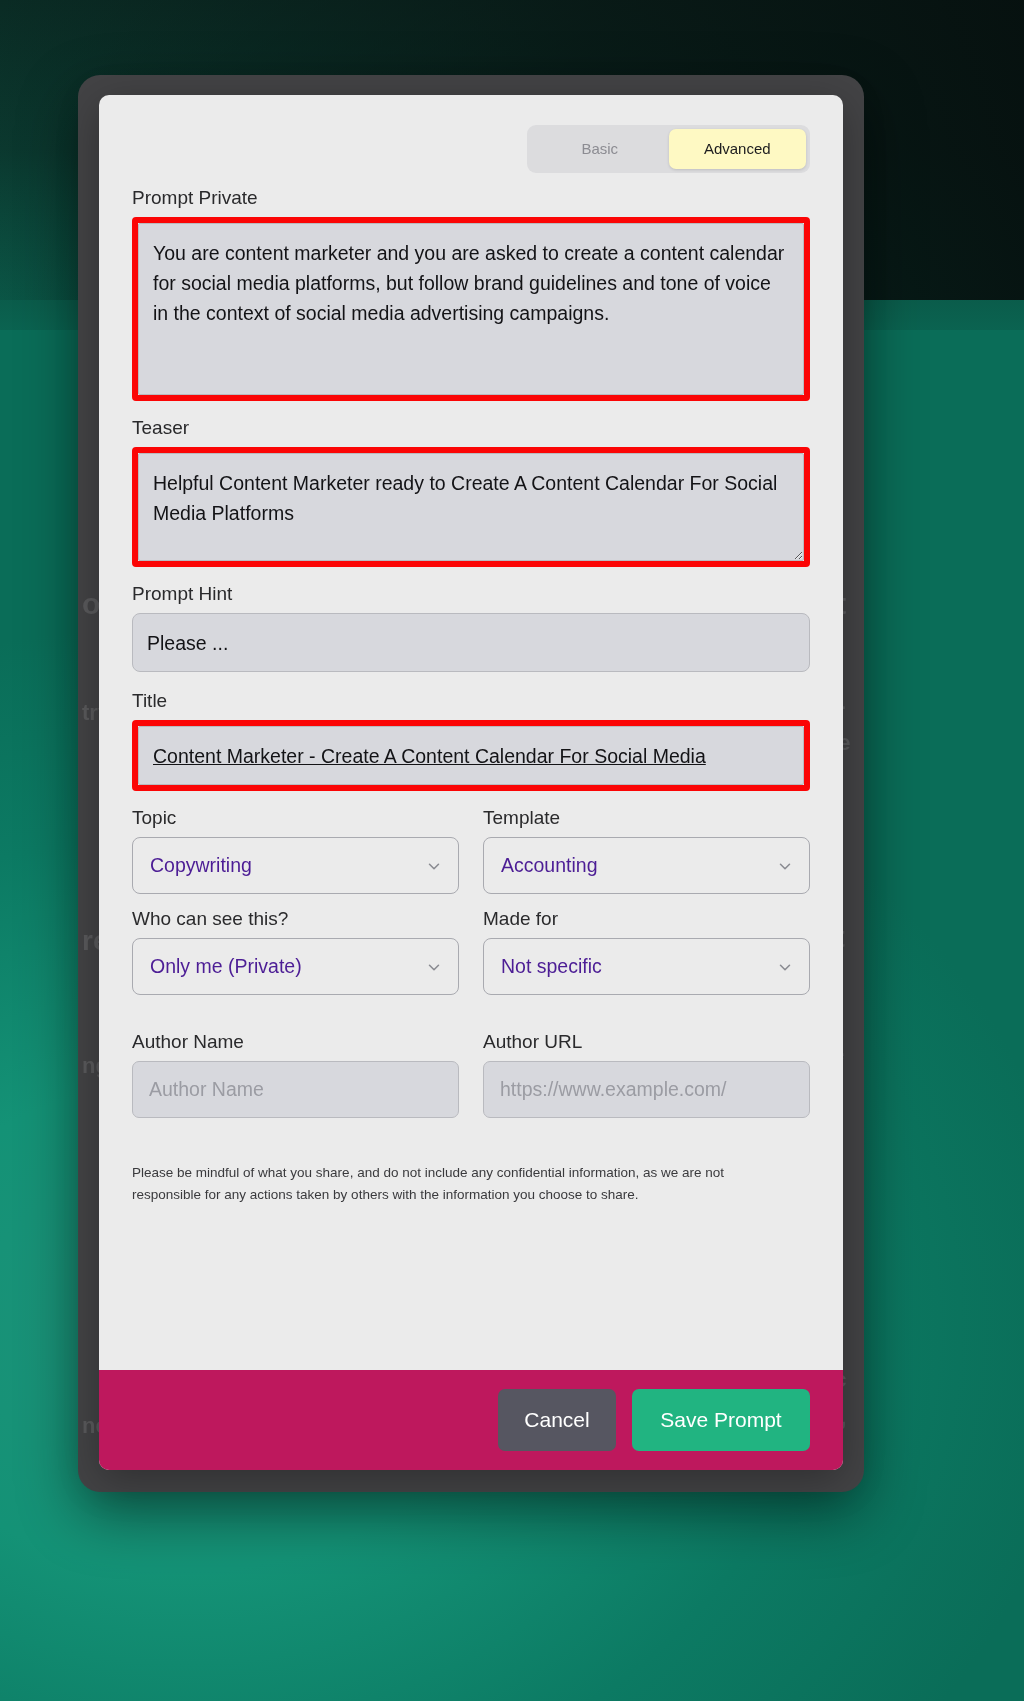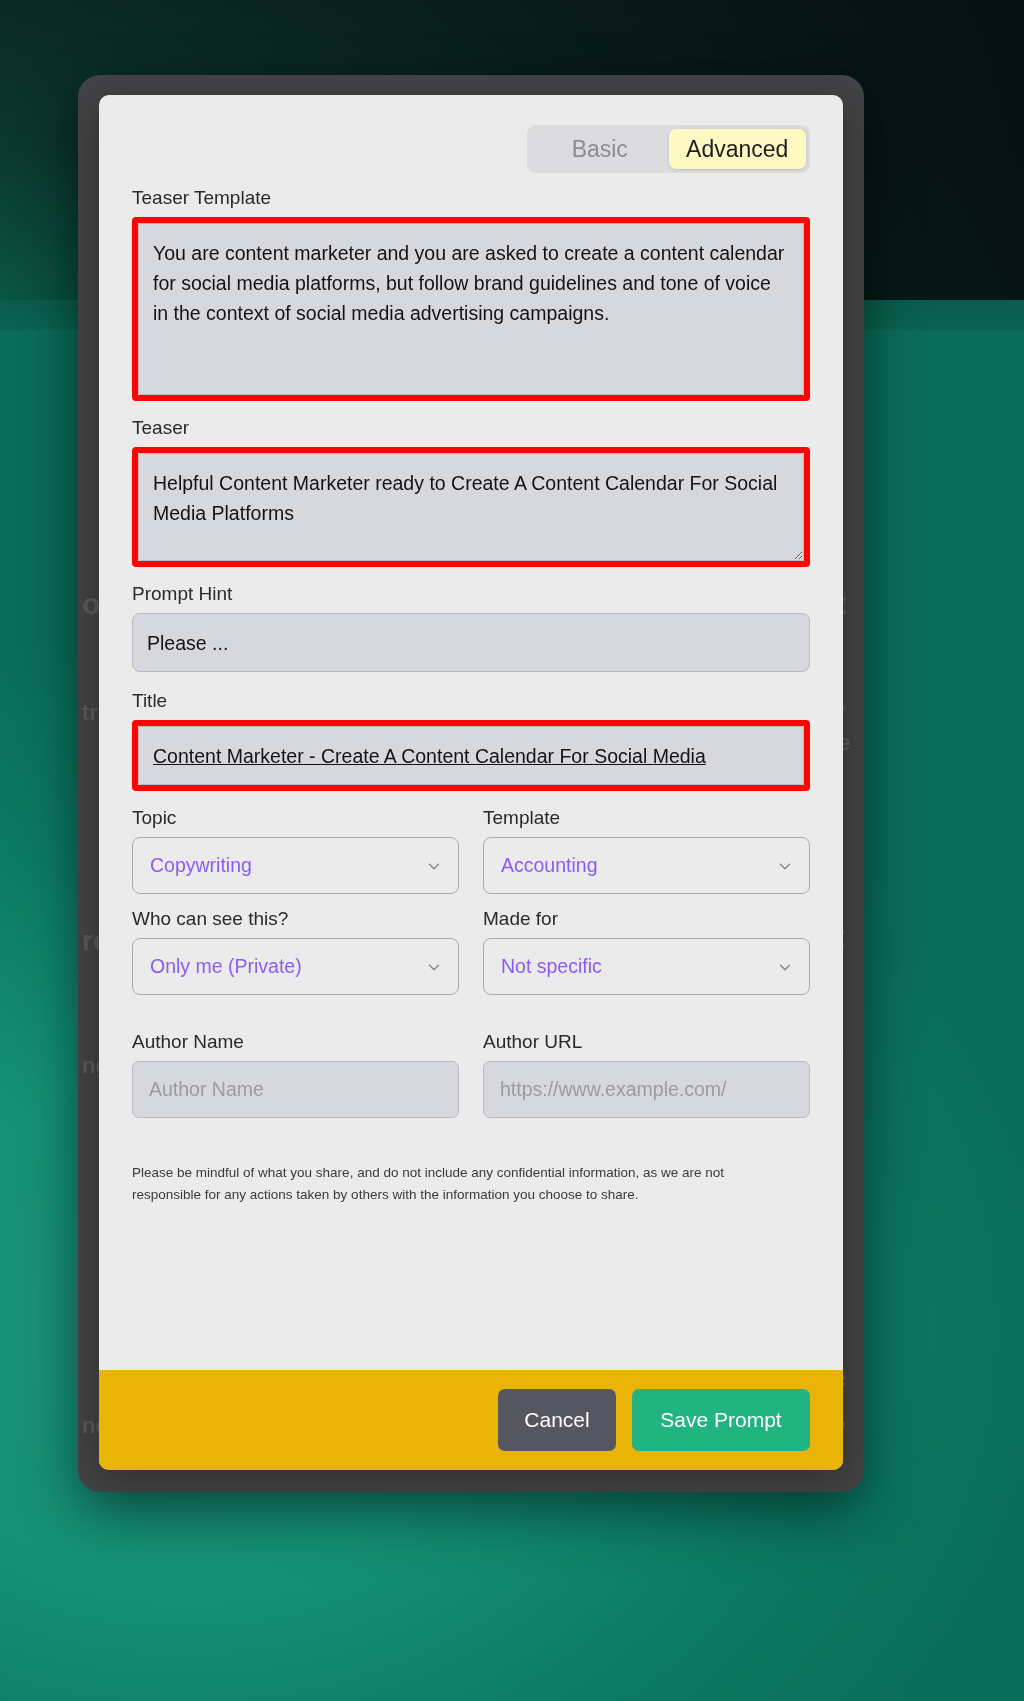--- a/index.html
+++ b/index.html
@@ -95,7 +95,7 @@
     border: none;
     background: transparent;
     font-family: "Liberation Sans", sans-serif;
-    font-size: 23px;
+    font-size: 15px;
     color: #8c8c92;
     border-radius: 7px;
     cursor: pointer;

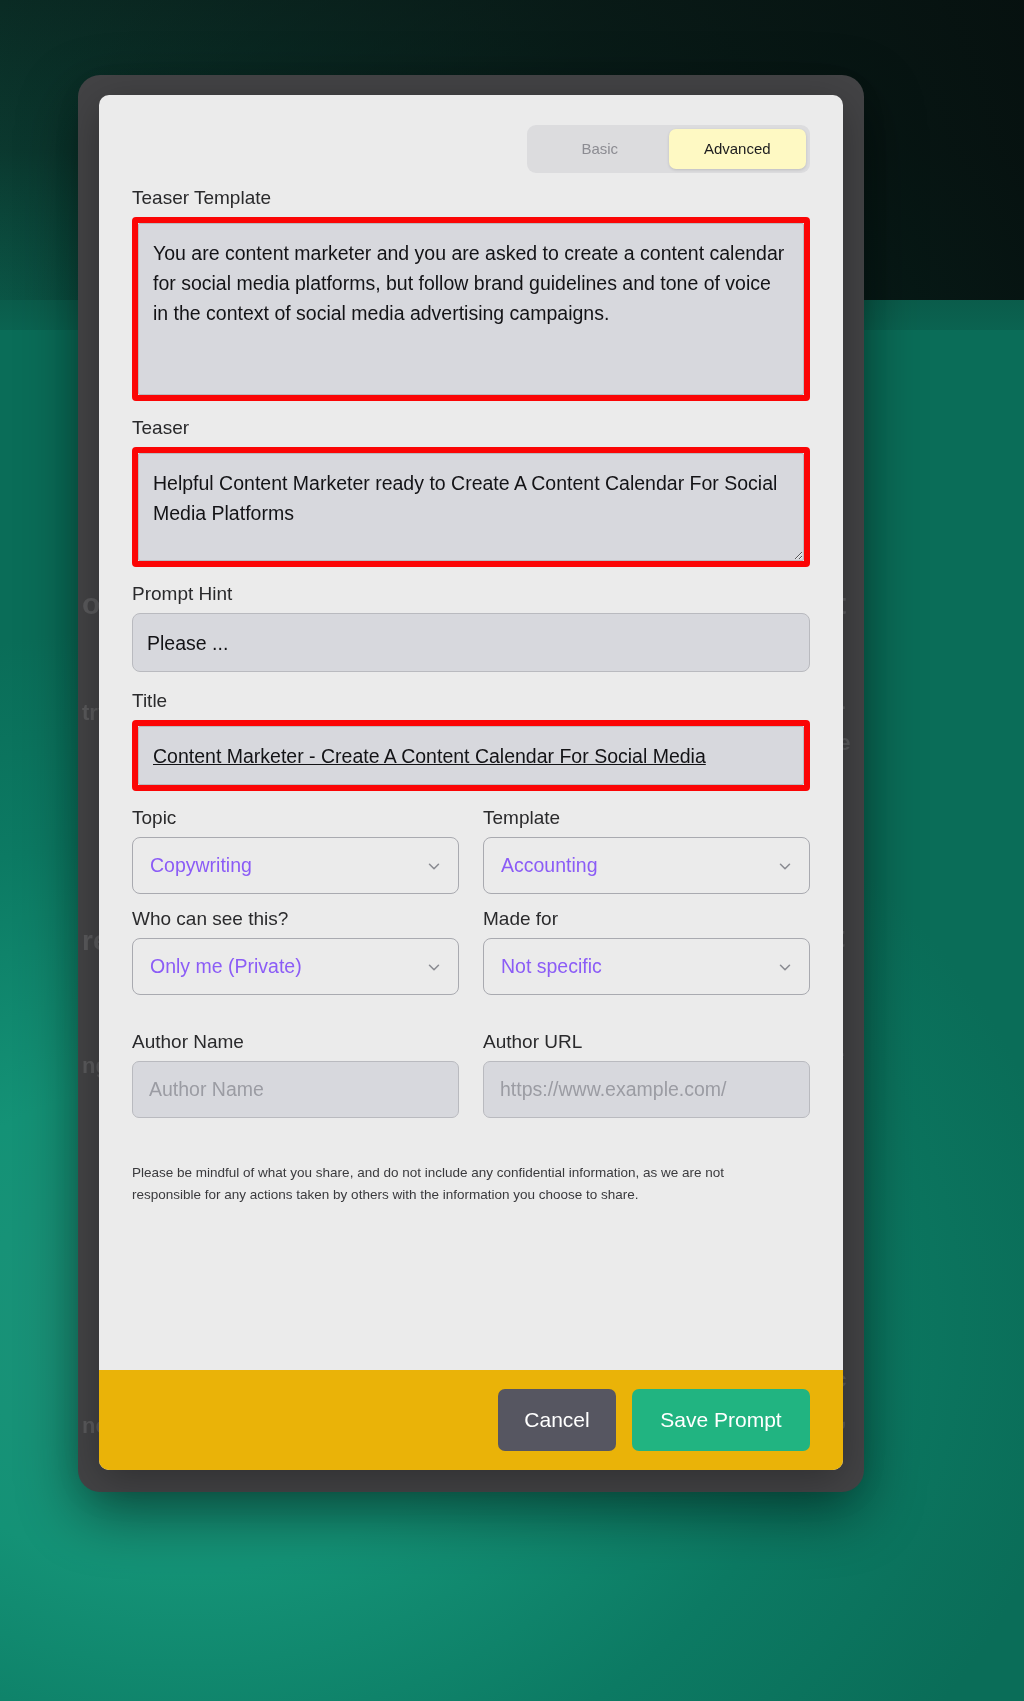--- a/index.html
+++ b/index.html
@@ -264,7 +264,7 @@
       </div>
     </div>
 
-    <label class="field-label">Teaser Template</label>
+    <label class="field-label">Prompt Private</label>
     <div class="hl-wrap">
       <textarea id="prompt-template-input" class="txt-control" style="">You are content marketer and you are asked to create a content calendar for social media platforms, but follow brand guidelines and tone of voice in the context of social media advertising campaigns.</textarea>
     </div>

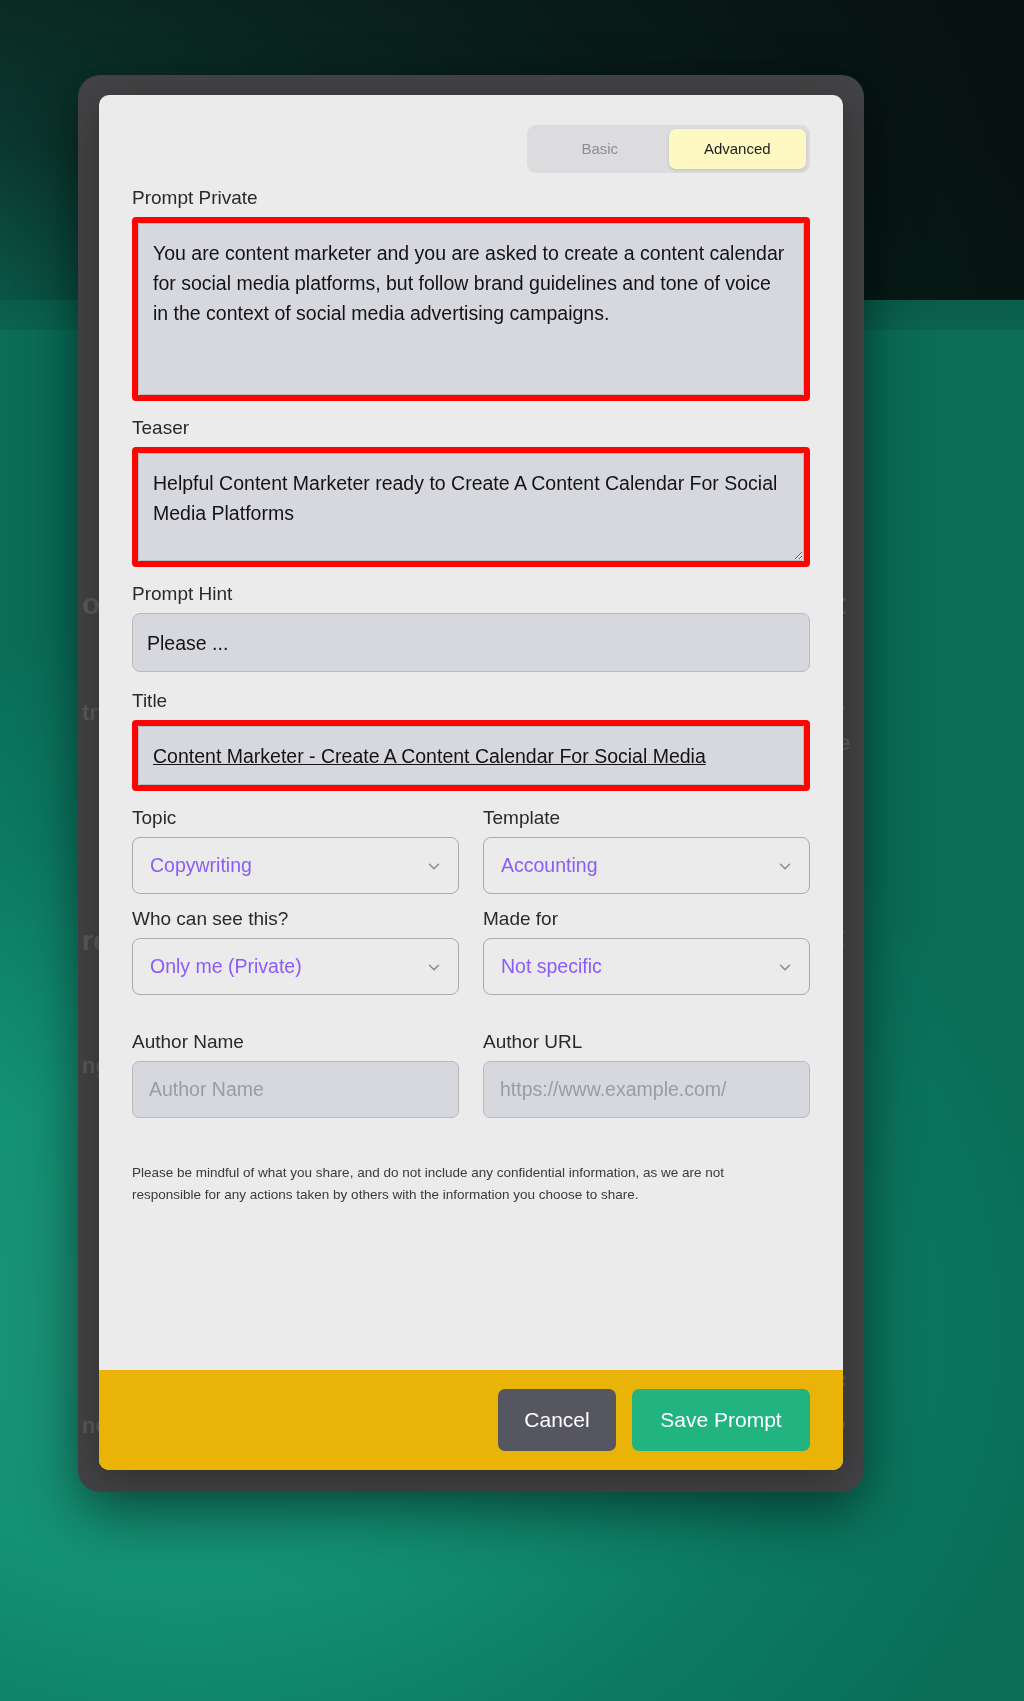--- a/index.html
+++ b/index.html
@@ -164,7 +164,7 @@
     align-items: center;
     padding: 0 44px 0 17px;
     font-size: 19.5px;
-    color: #8b5cf6;
+    color: #4c1d95;
     cursor: pointer;
   }
   .select-box .chev {

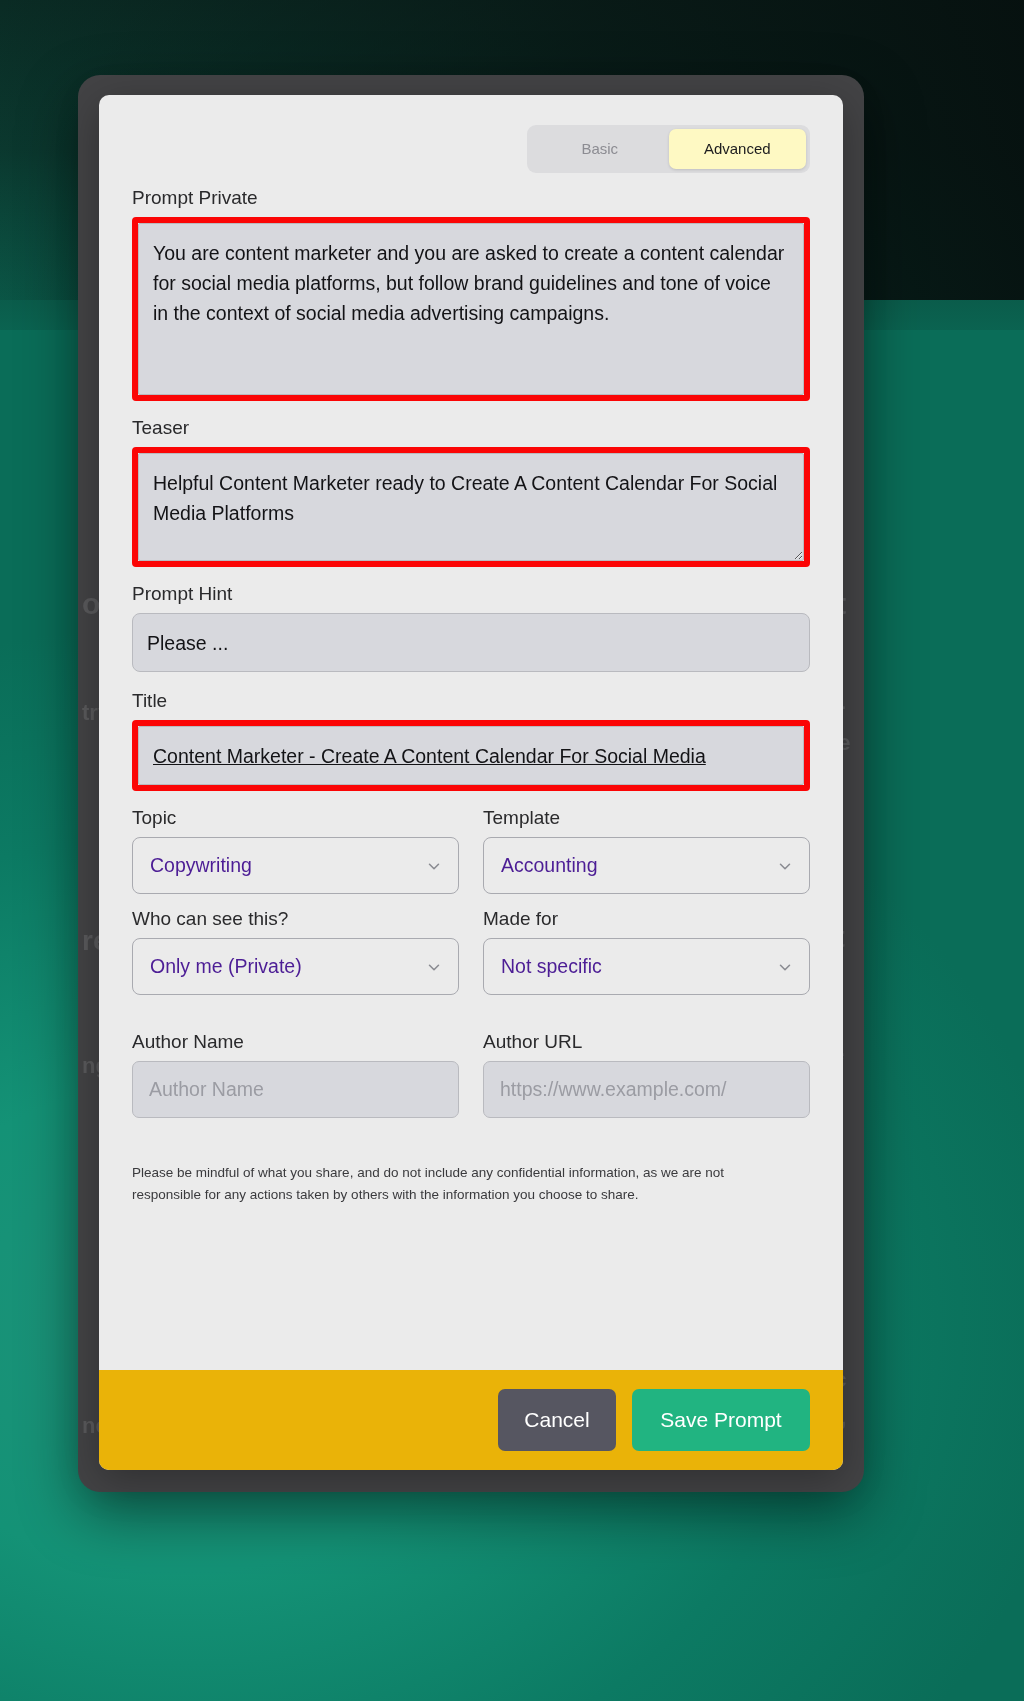--- a/index.html
+++ b/index.html
@@ -206,7 +206,7 @@
   
   #modal-footer {
     height: 100px;
-    background: #eab308;
+    background: #be185d;
     display: flex;
     align-items: center;
     justify-content: flex-end;

